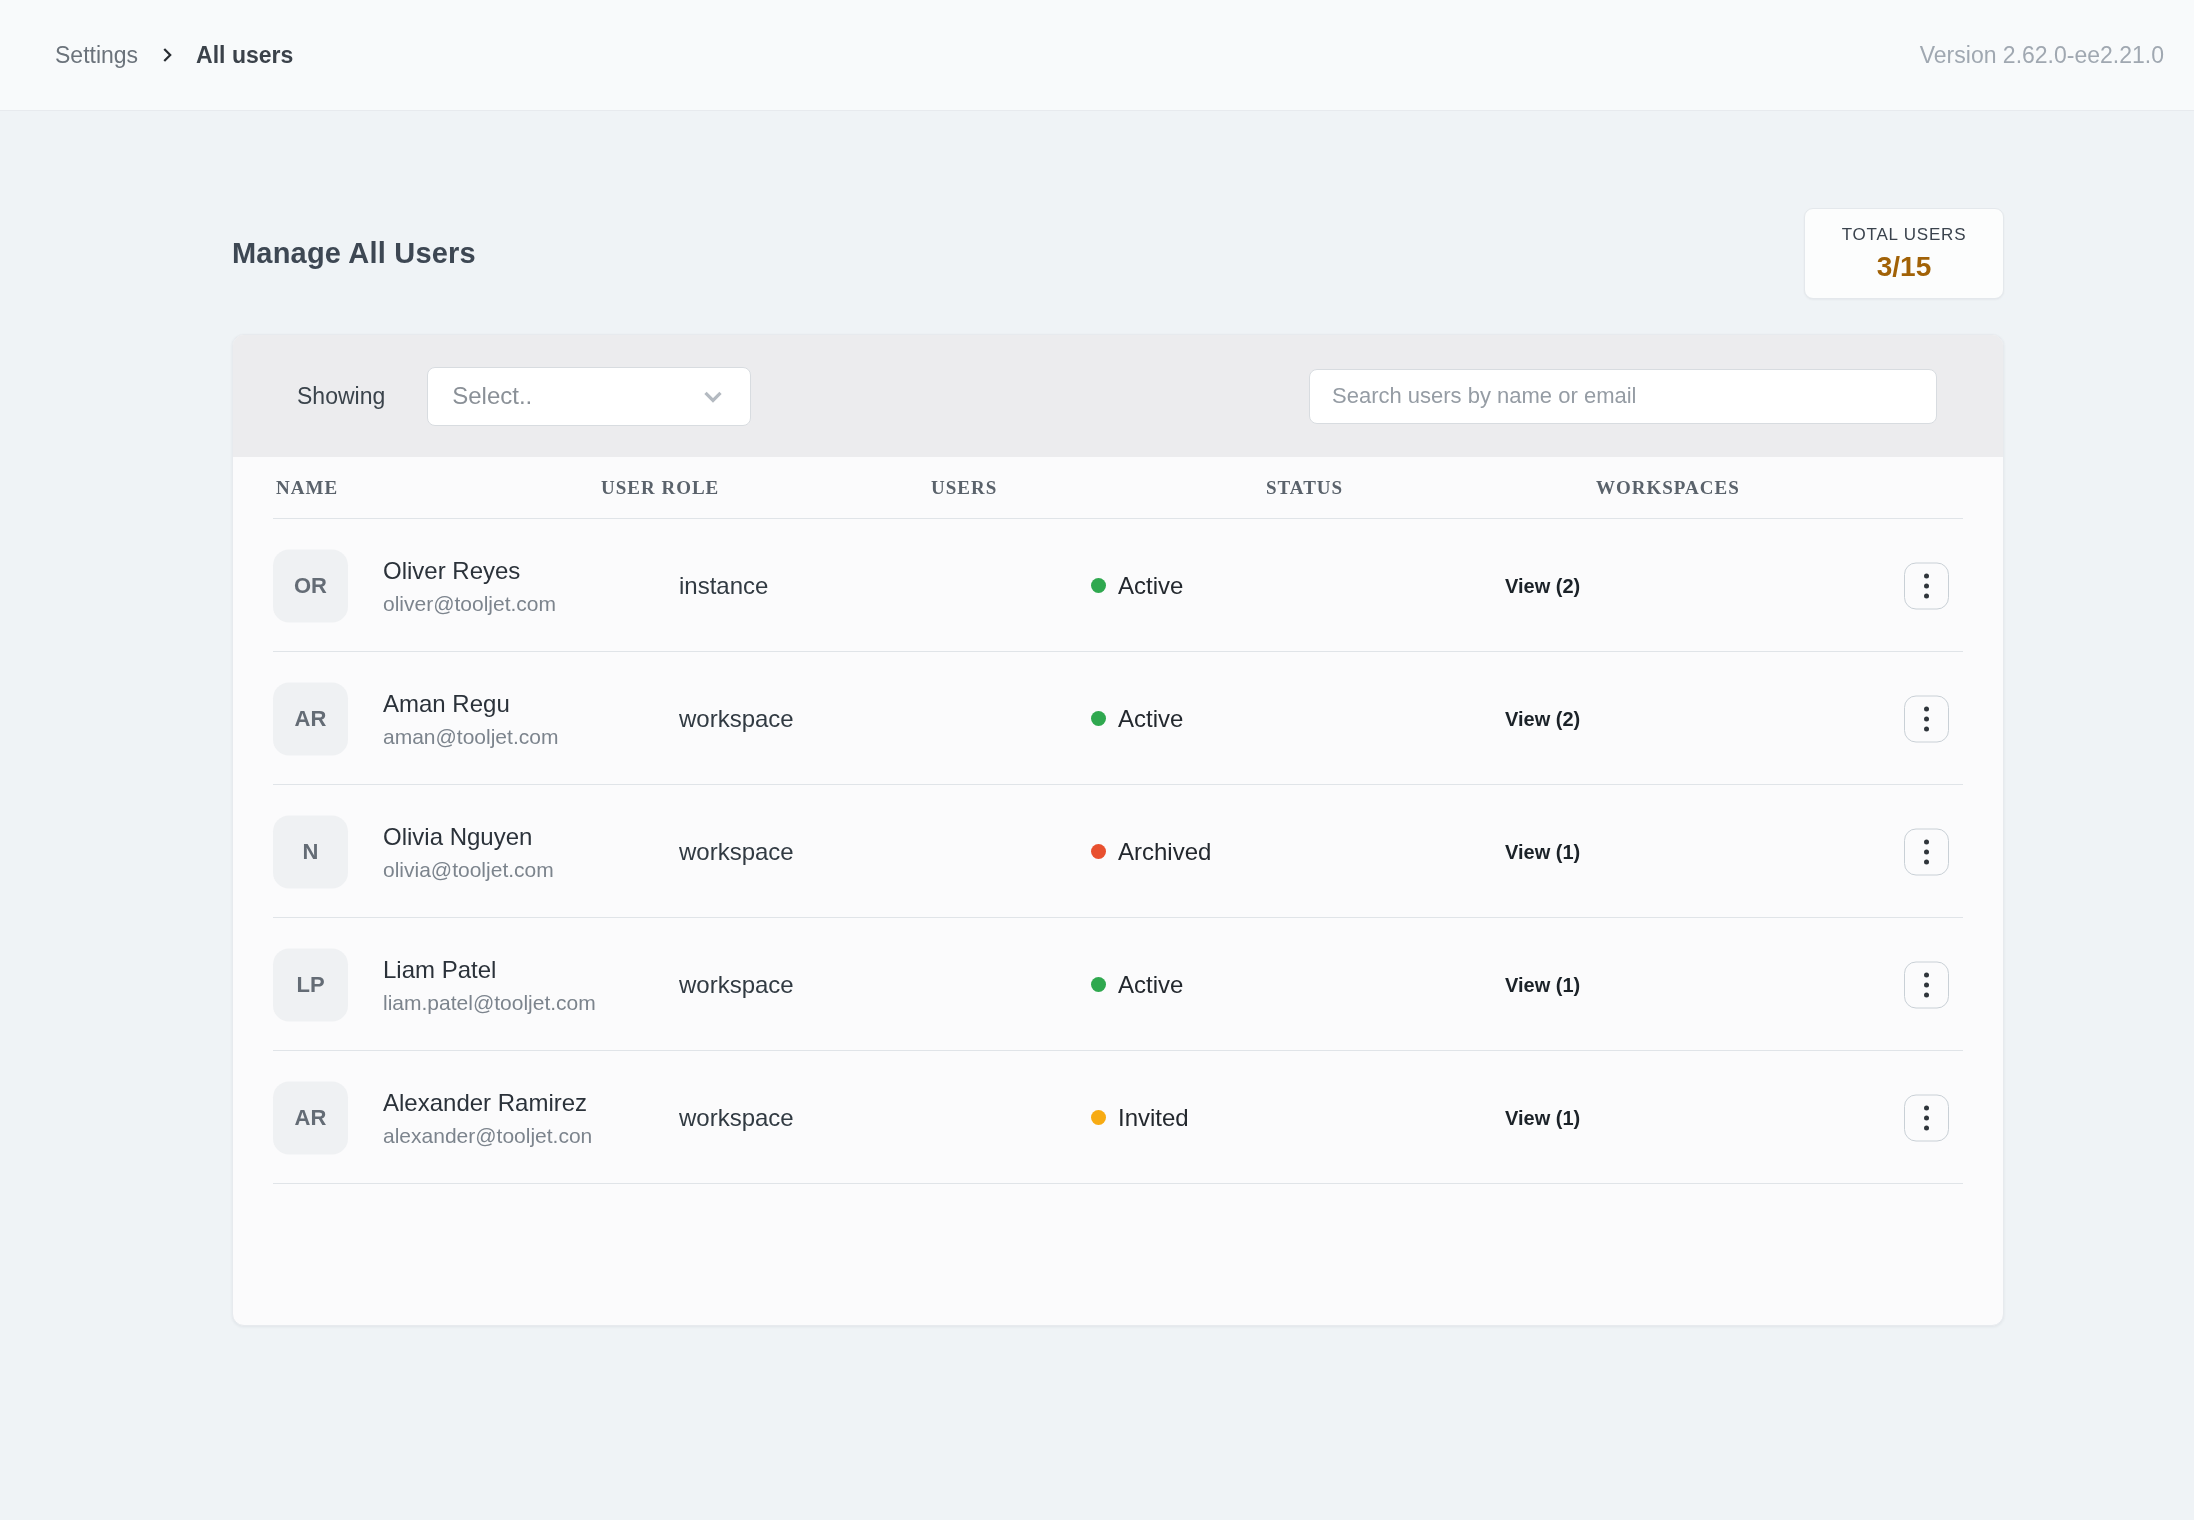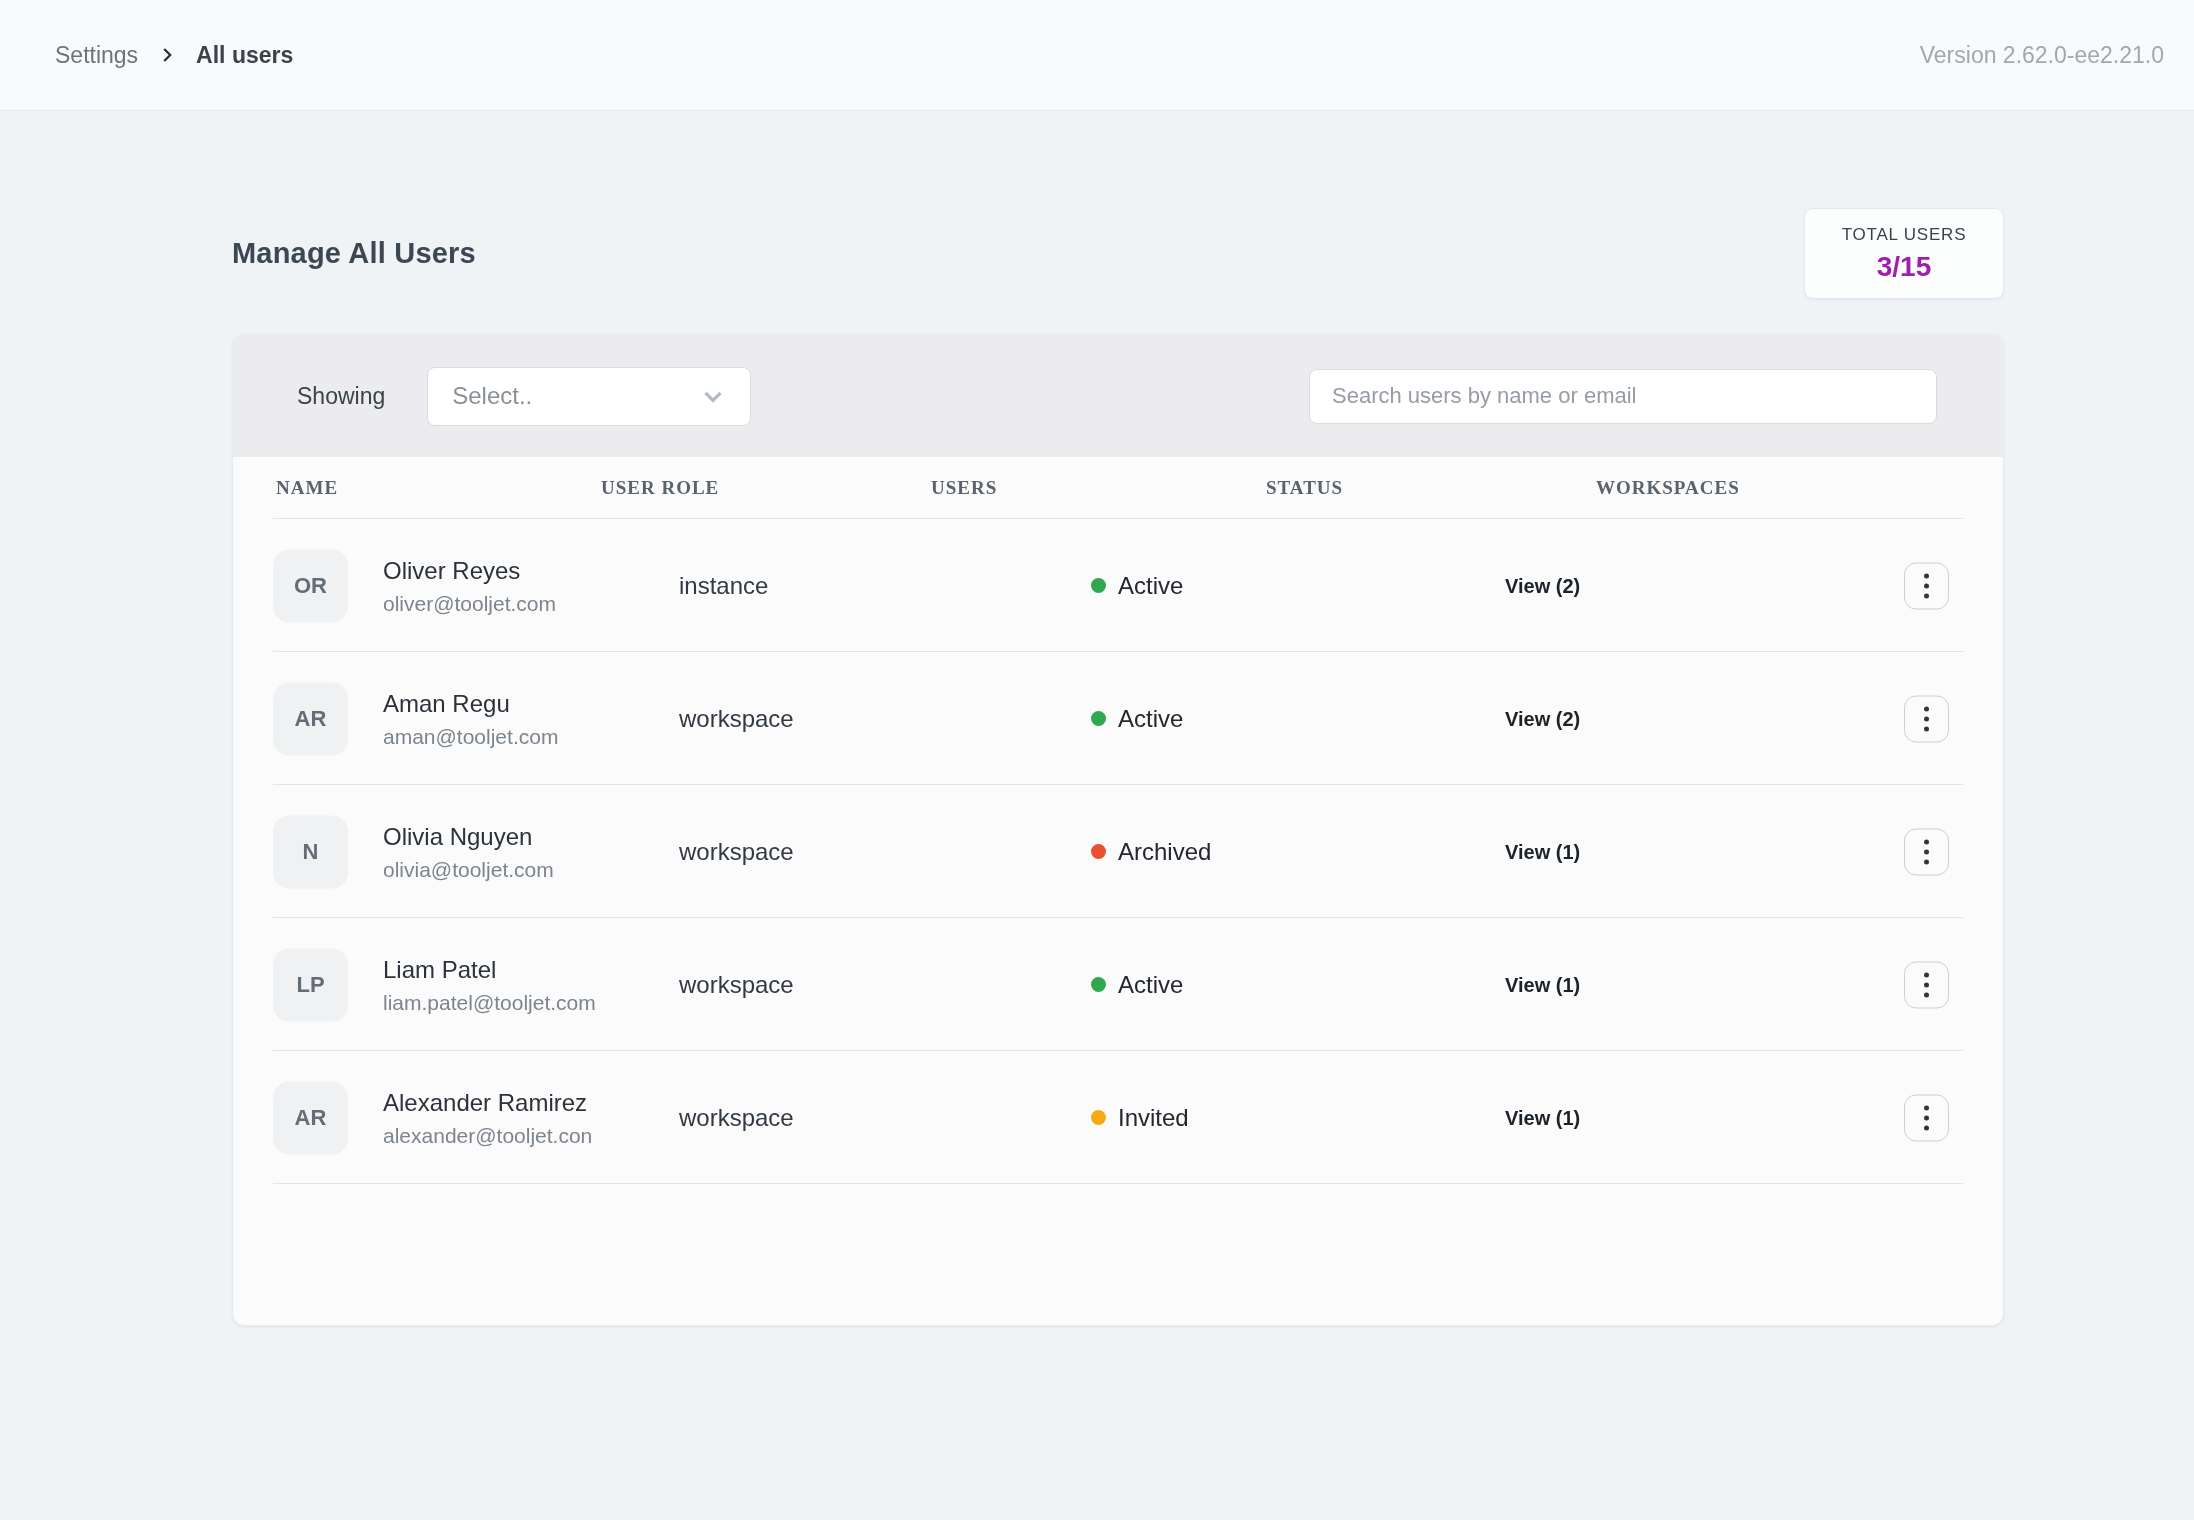--- a/index.html
+++ b/index.html
@@ -43,7 +43,7 @@
     gap: 6px;
   }
   .stat-label { font-size: 17px; letter-spacing: .8px; color: #3a434d; }
-  .stat-value { font-size: 28px; font-weight: bold; color: #a21caf; }
+  .stat-value { font-size: 28px; font-weight: bold; color: #a16207; }
 
   
   .card {

